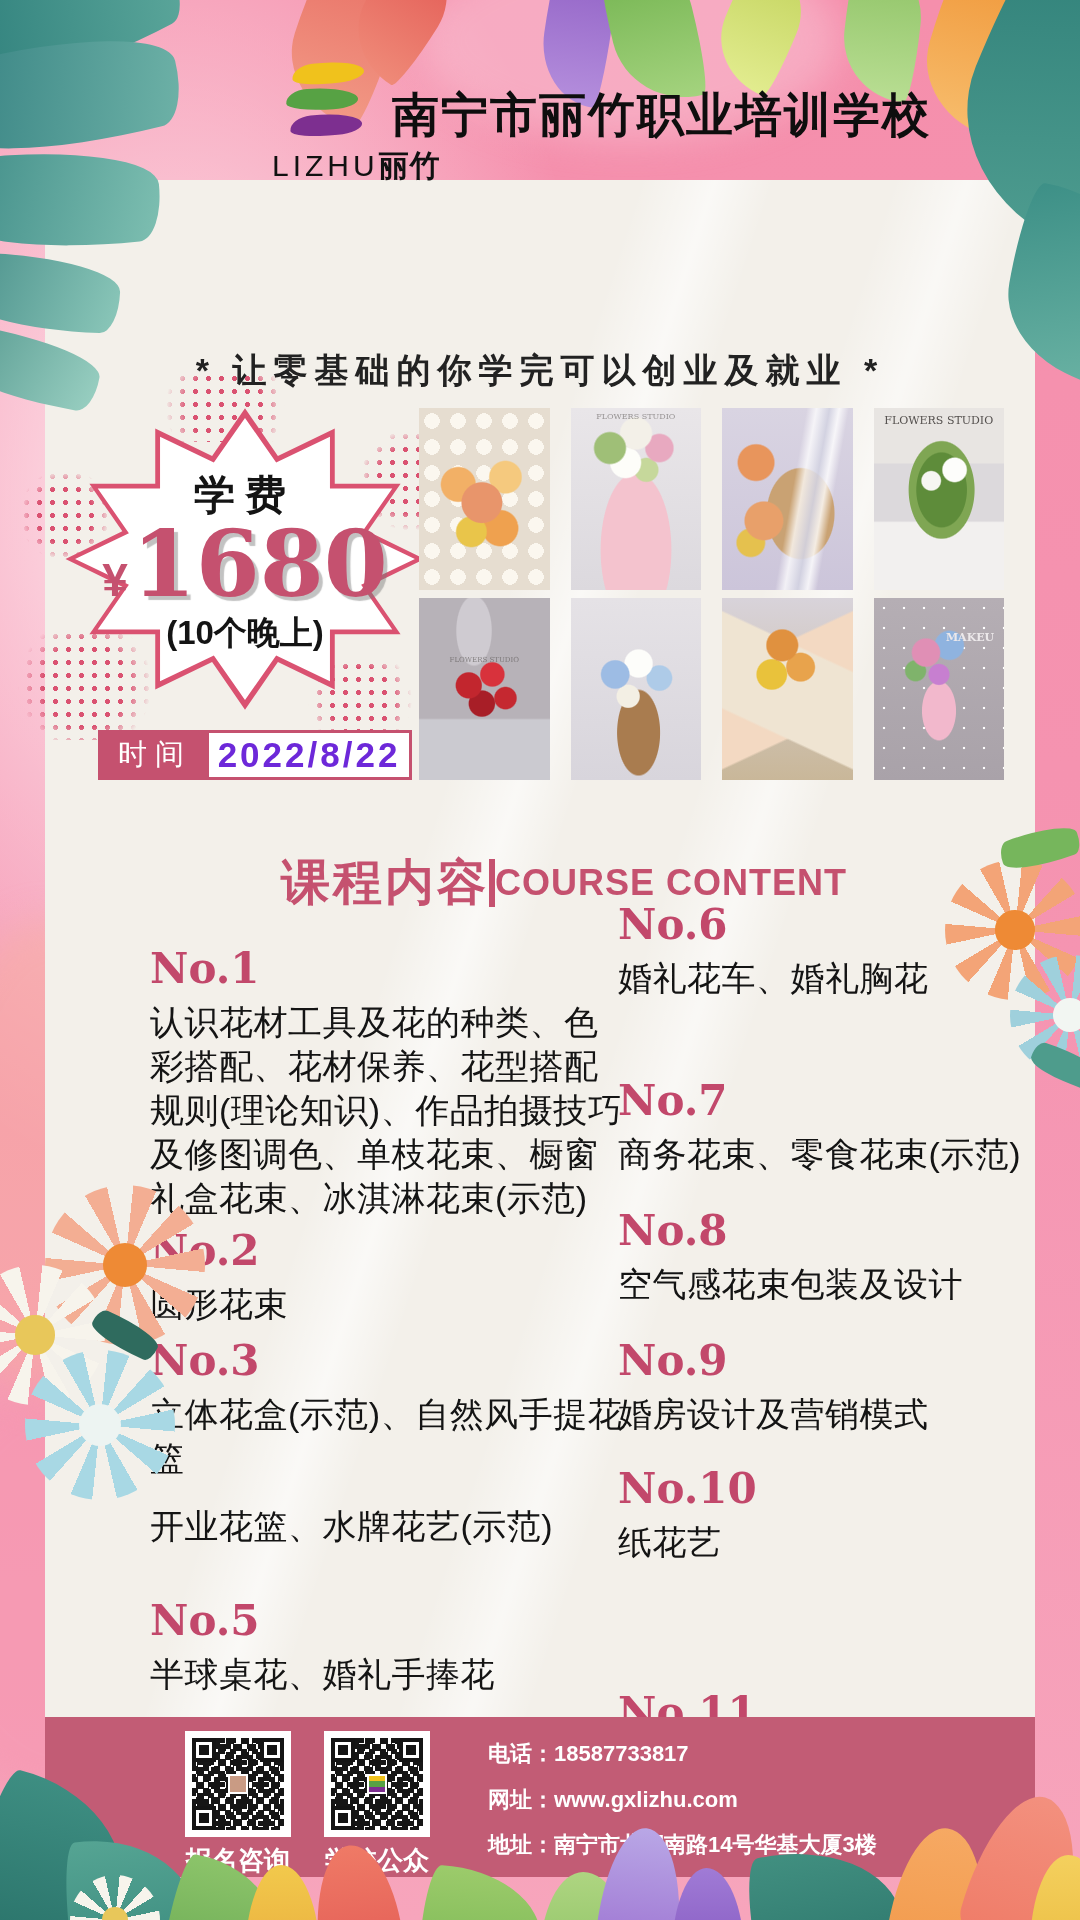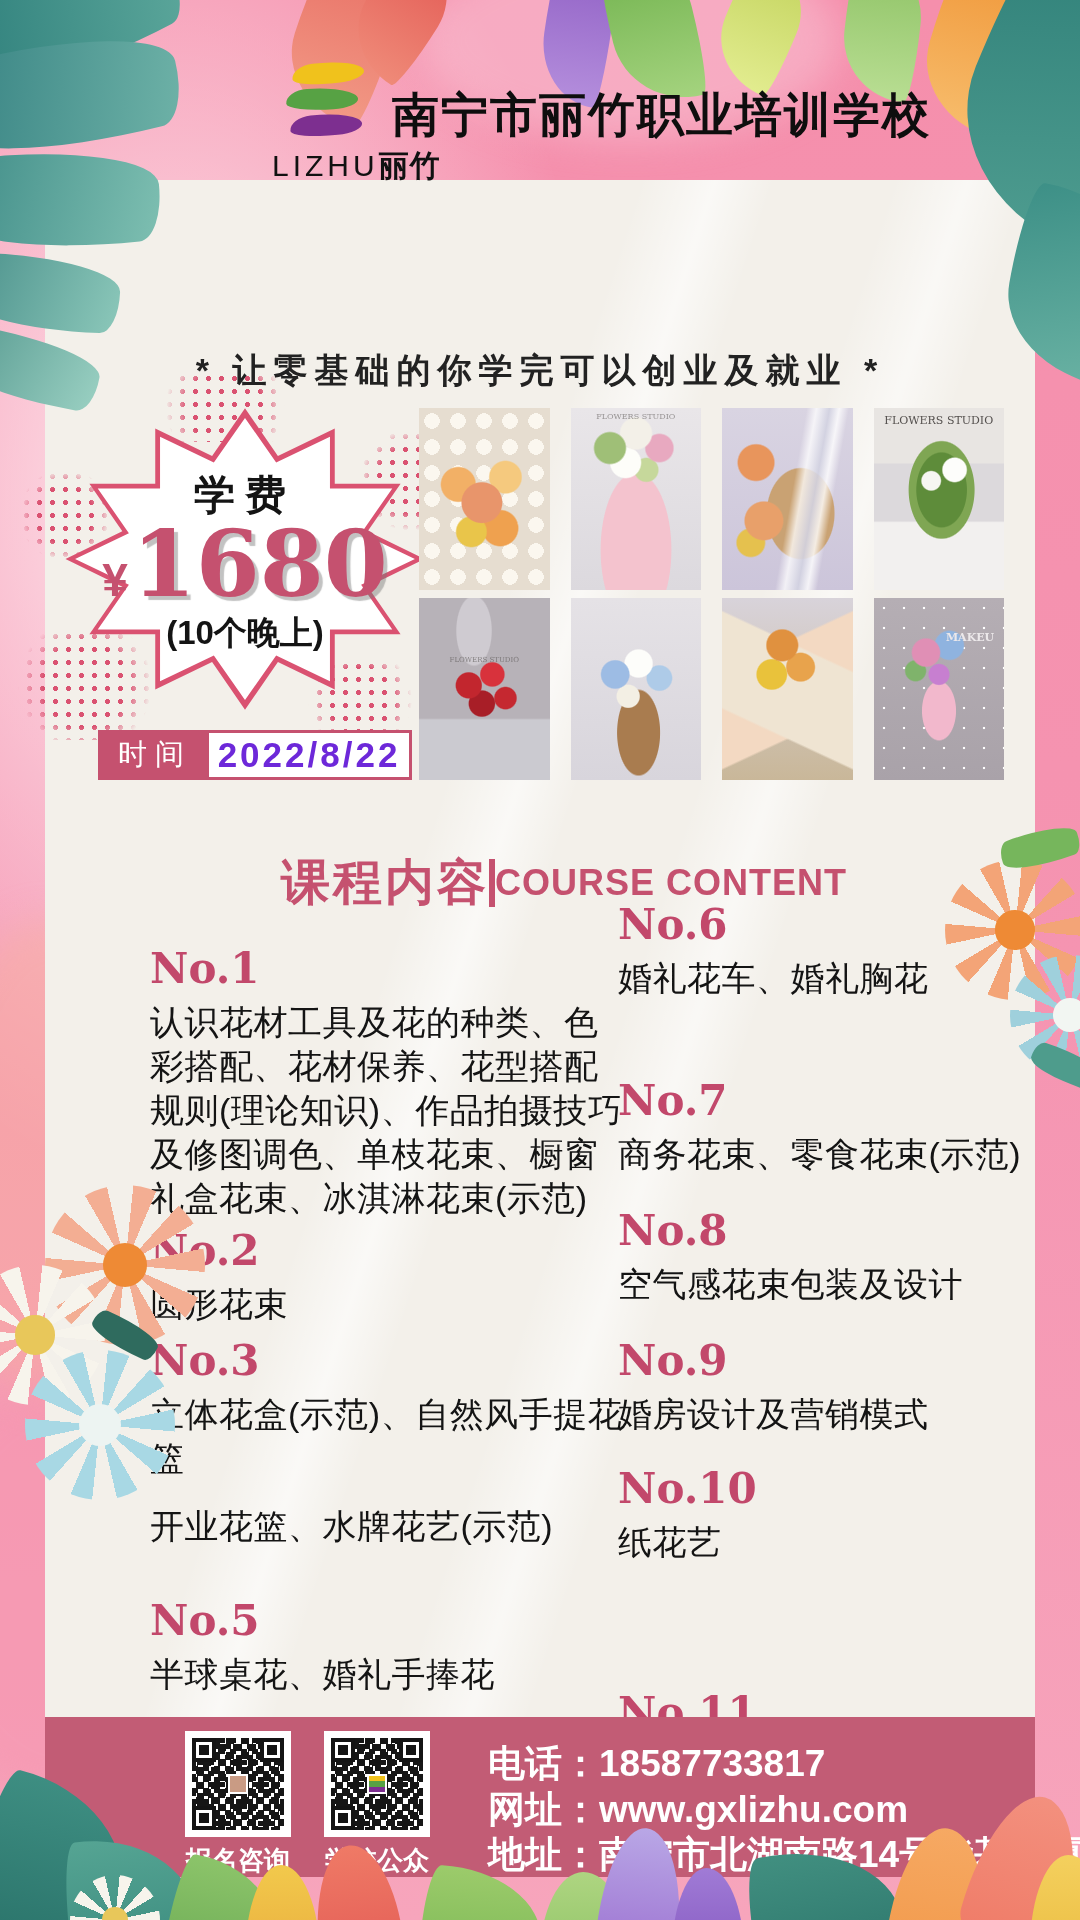--- a/index.html
+++ b/index.html
@@ -78,7 +78,7 @@
   .fp::after{content:"";position:absolute;inset:3px;background:#141414;}
   .qr-c{position:absolute;inset:36px;background:#fff;display:flex;align-items:center;justify-content:center;}
   .qr-lbl{position:absolute;width:106px;text-align:center;color:#fff;font-size:26px;font-weight:700;}
-  .ft-line{position:absolute;color:#fff;font-size:37px;font-weight:700;white-space:nowrap;}
+  .ft-line{position:absolute;color:#fff;font-size:22px;font-weight:700;white-space:nowrap;}
   
   .stripe{position:absolute;width:72px;height:22px;border-radius:30% 70% 35% 65% / 60% 60% 40% 40%;}
   .logo-text{position:absolute;font-size:30px;letter-spacing:4px;color:#111;font-weight:400;}

